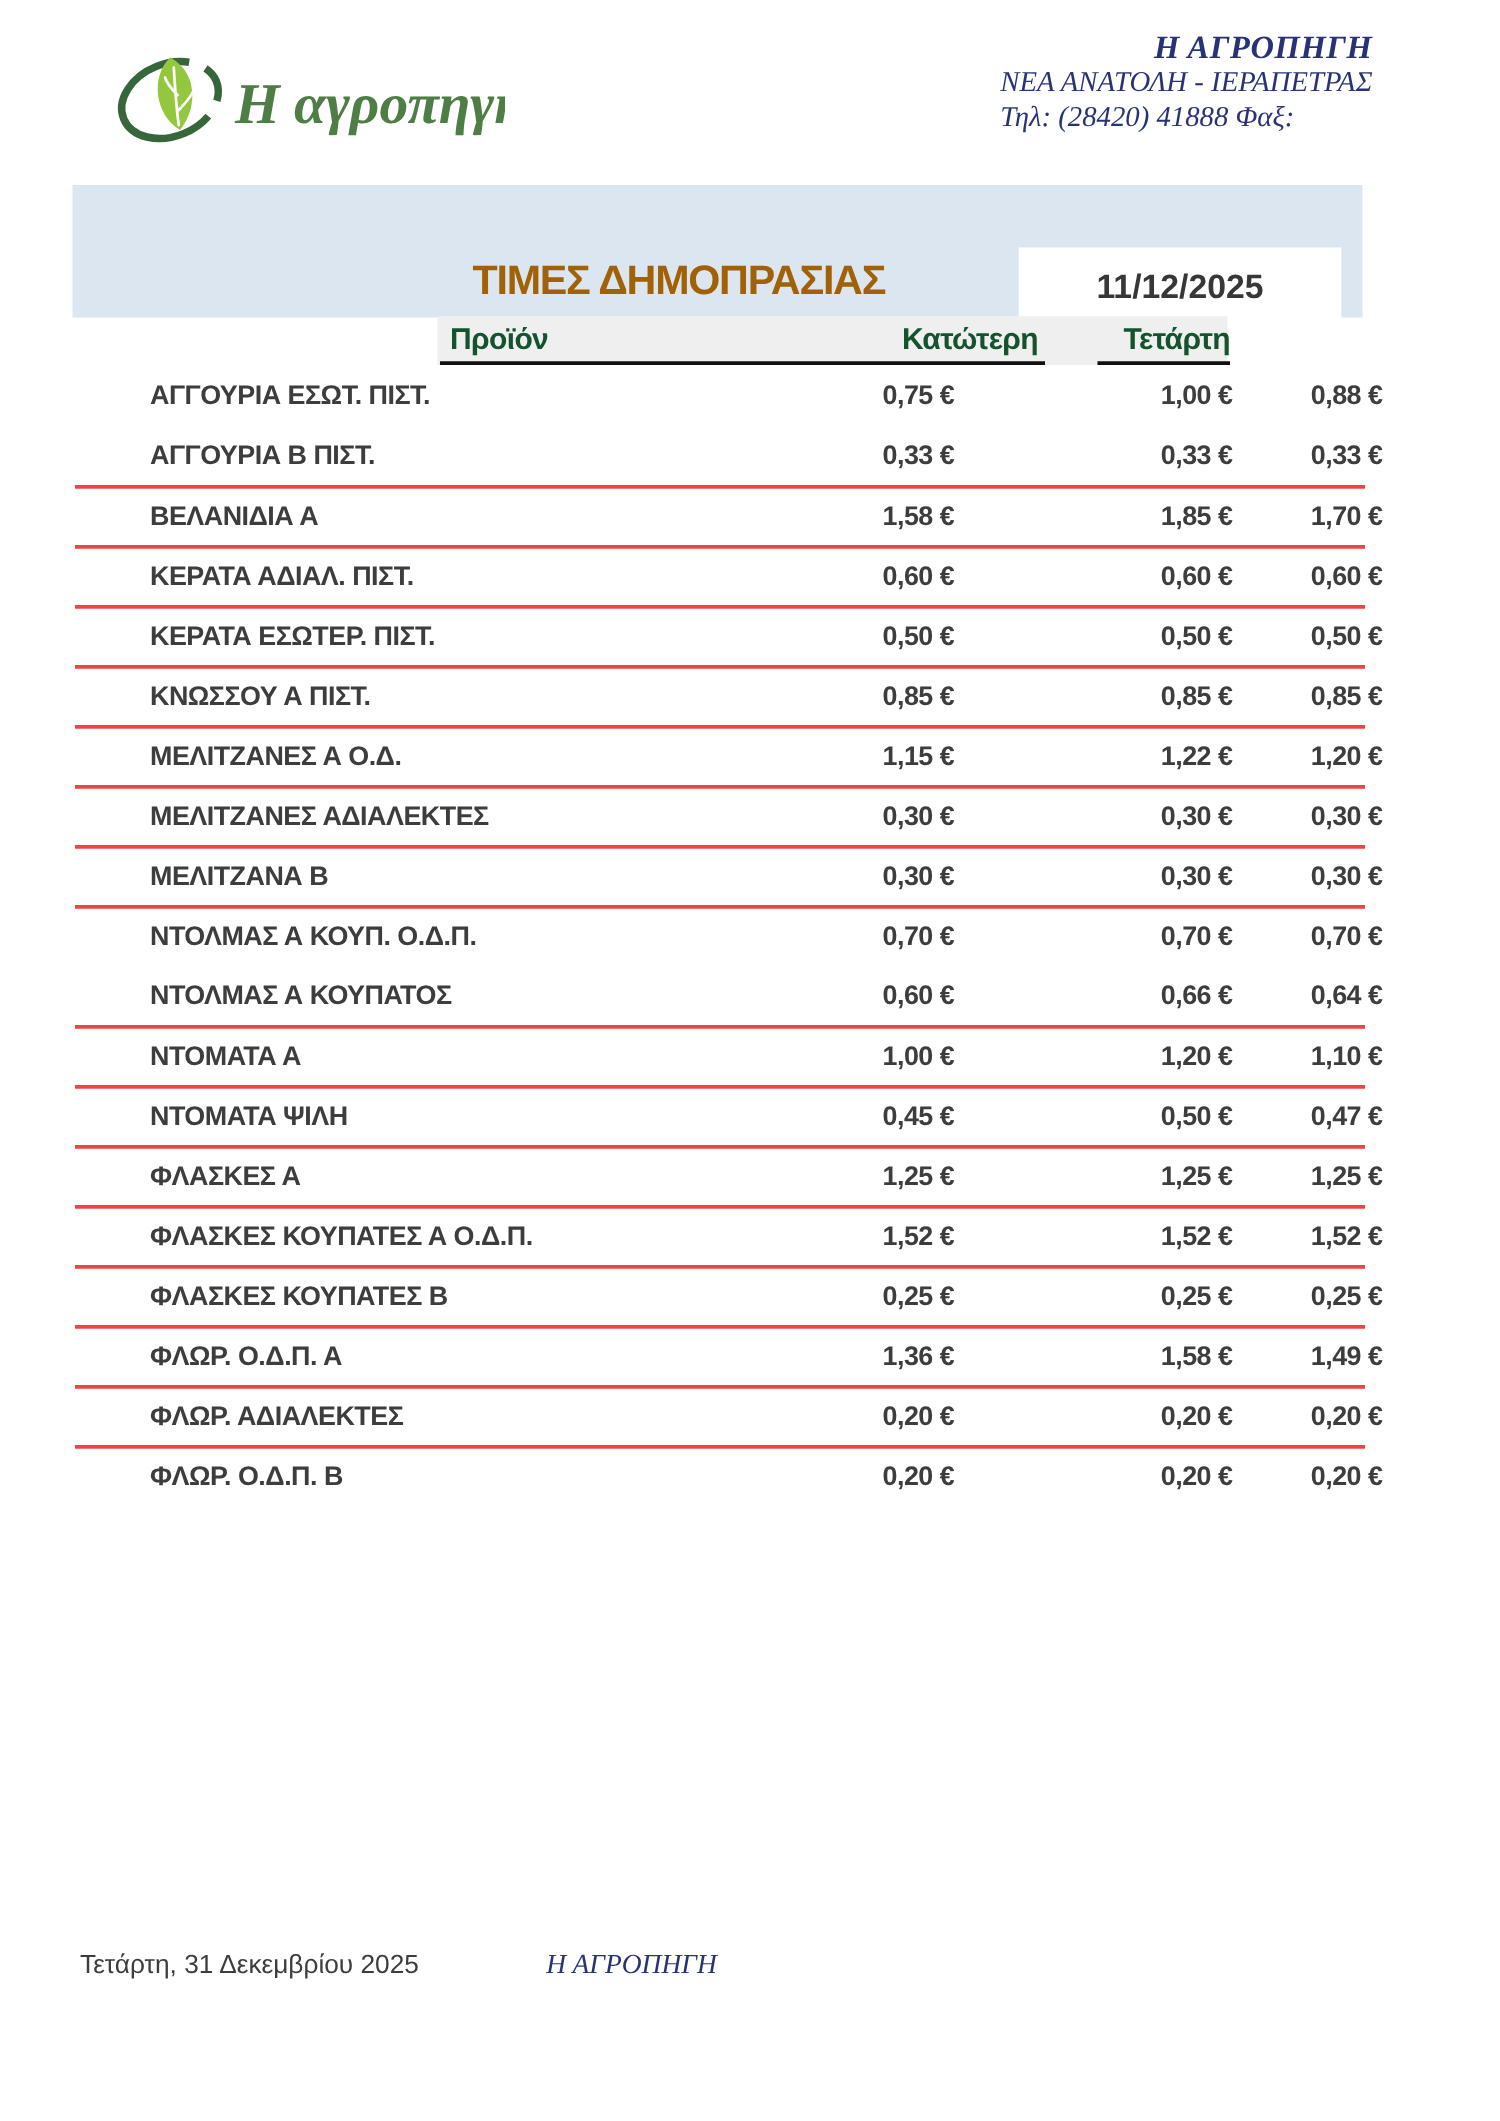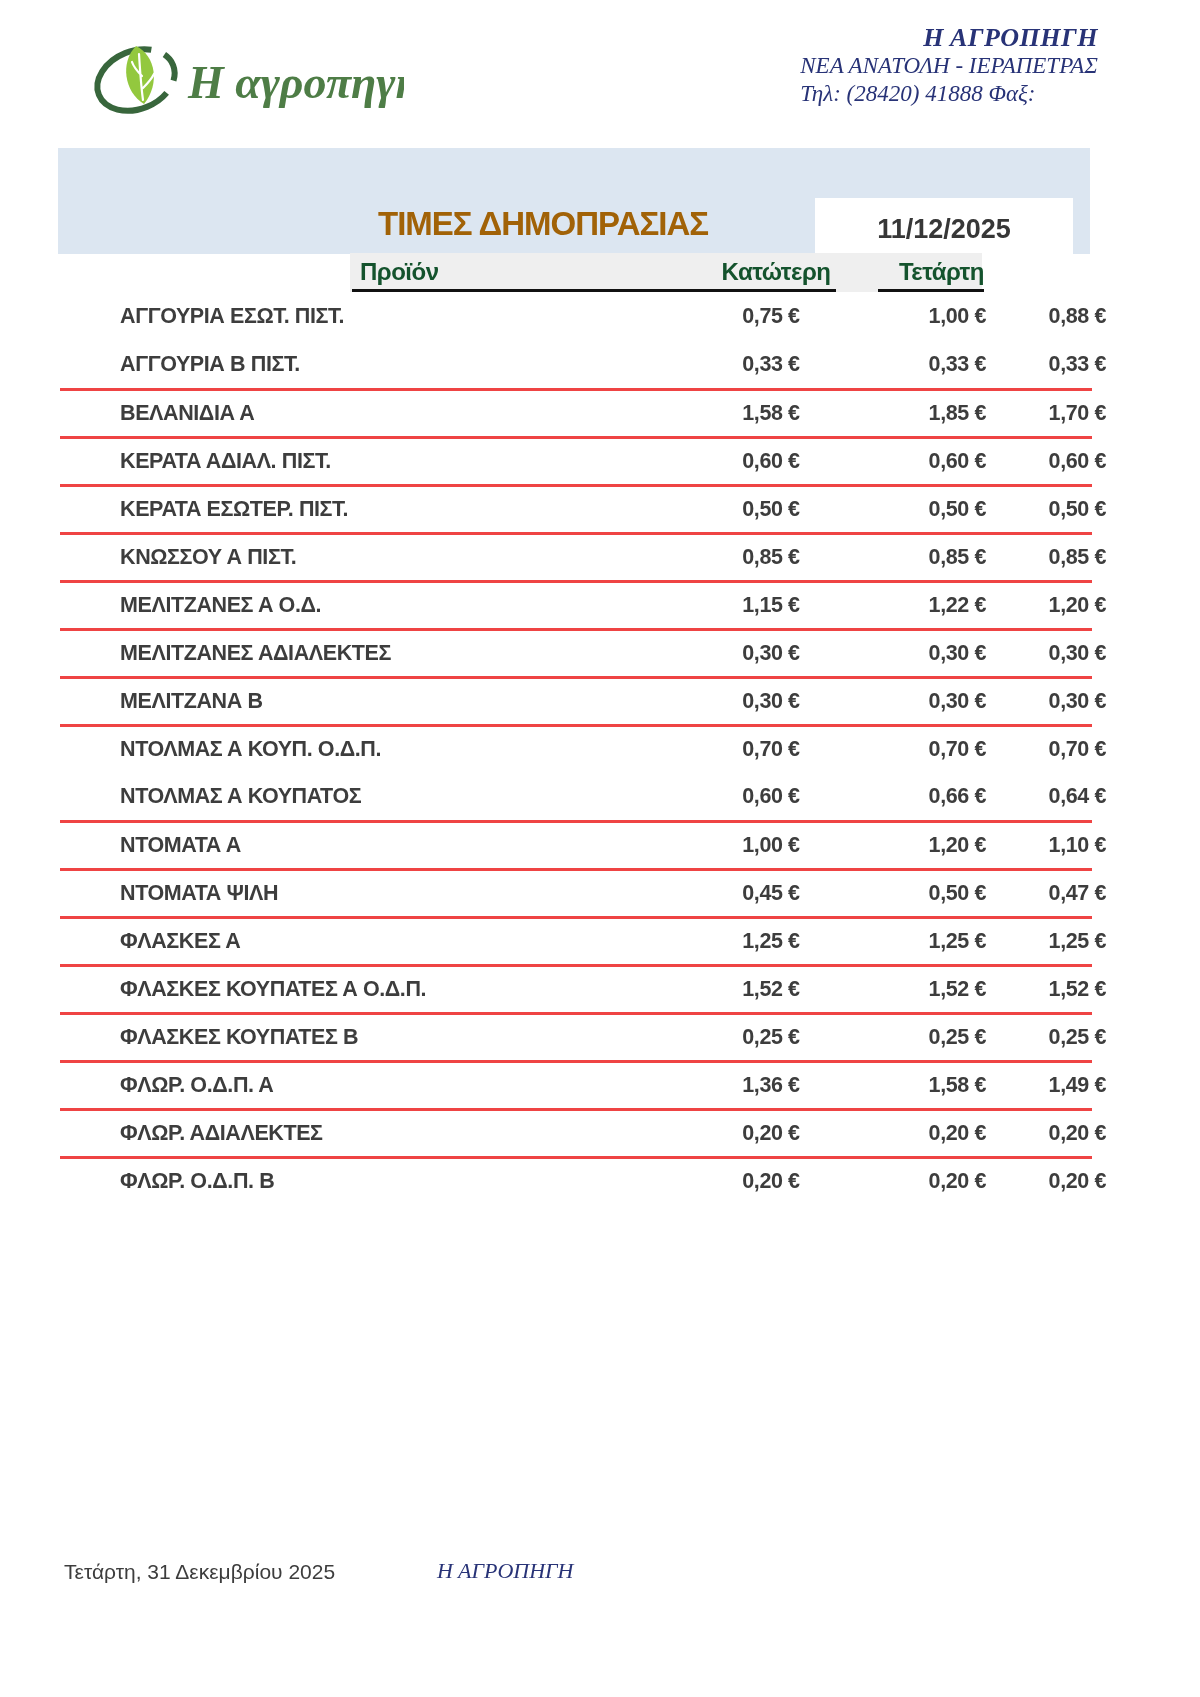--- a/index.html
+++ b/index.html
@@ -90,7 +90,7 @@
   .row.divider { border-top: 3px solid #ef4444; }
   .row .cell { position: absolute; font-weight: 700; color: #3d3d3d; font-size: 21.5px; letter-spacing: -0.4px; }
   .row .name  { left: 60px; }
-  .row .p1 { left: 646px; width: 130px; text-align: center; }
+  .row .p1 { left: 646px; width: 130px; text-align: left; }
   .row .p2 { left: 796px; width: 130px; text-align: right; }
   .row .p3 { left: 916px; width: 130px; text-align: right; }
 

